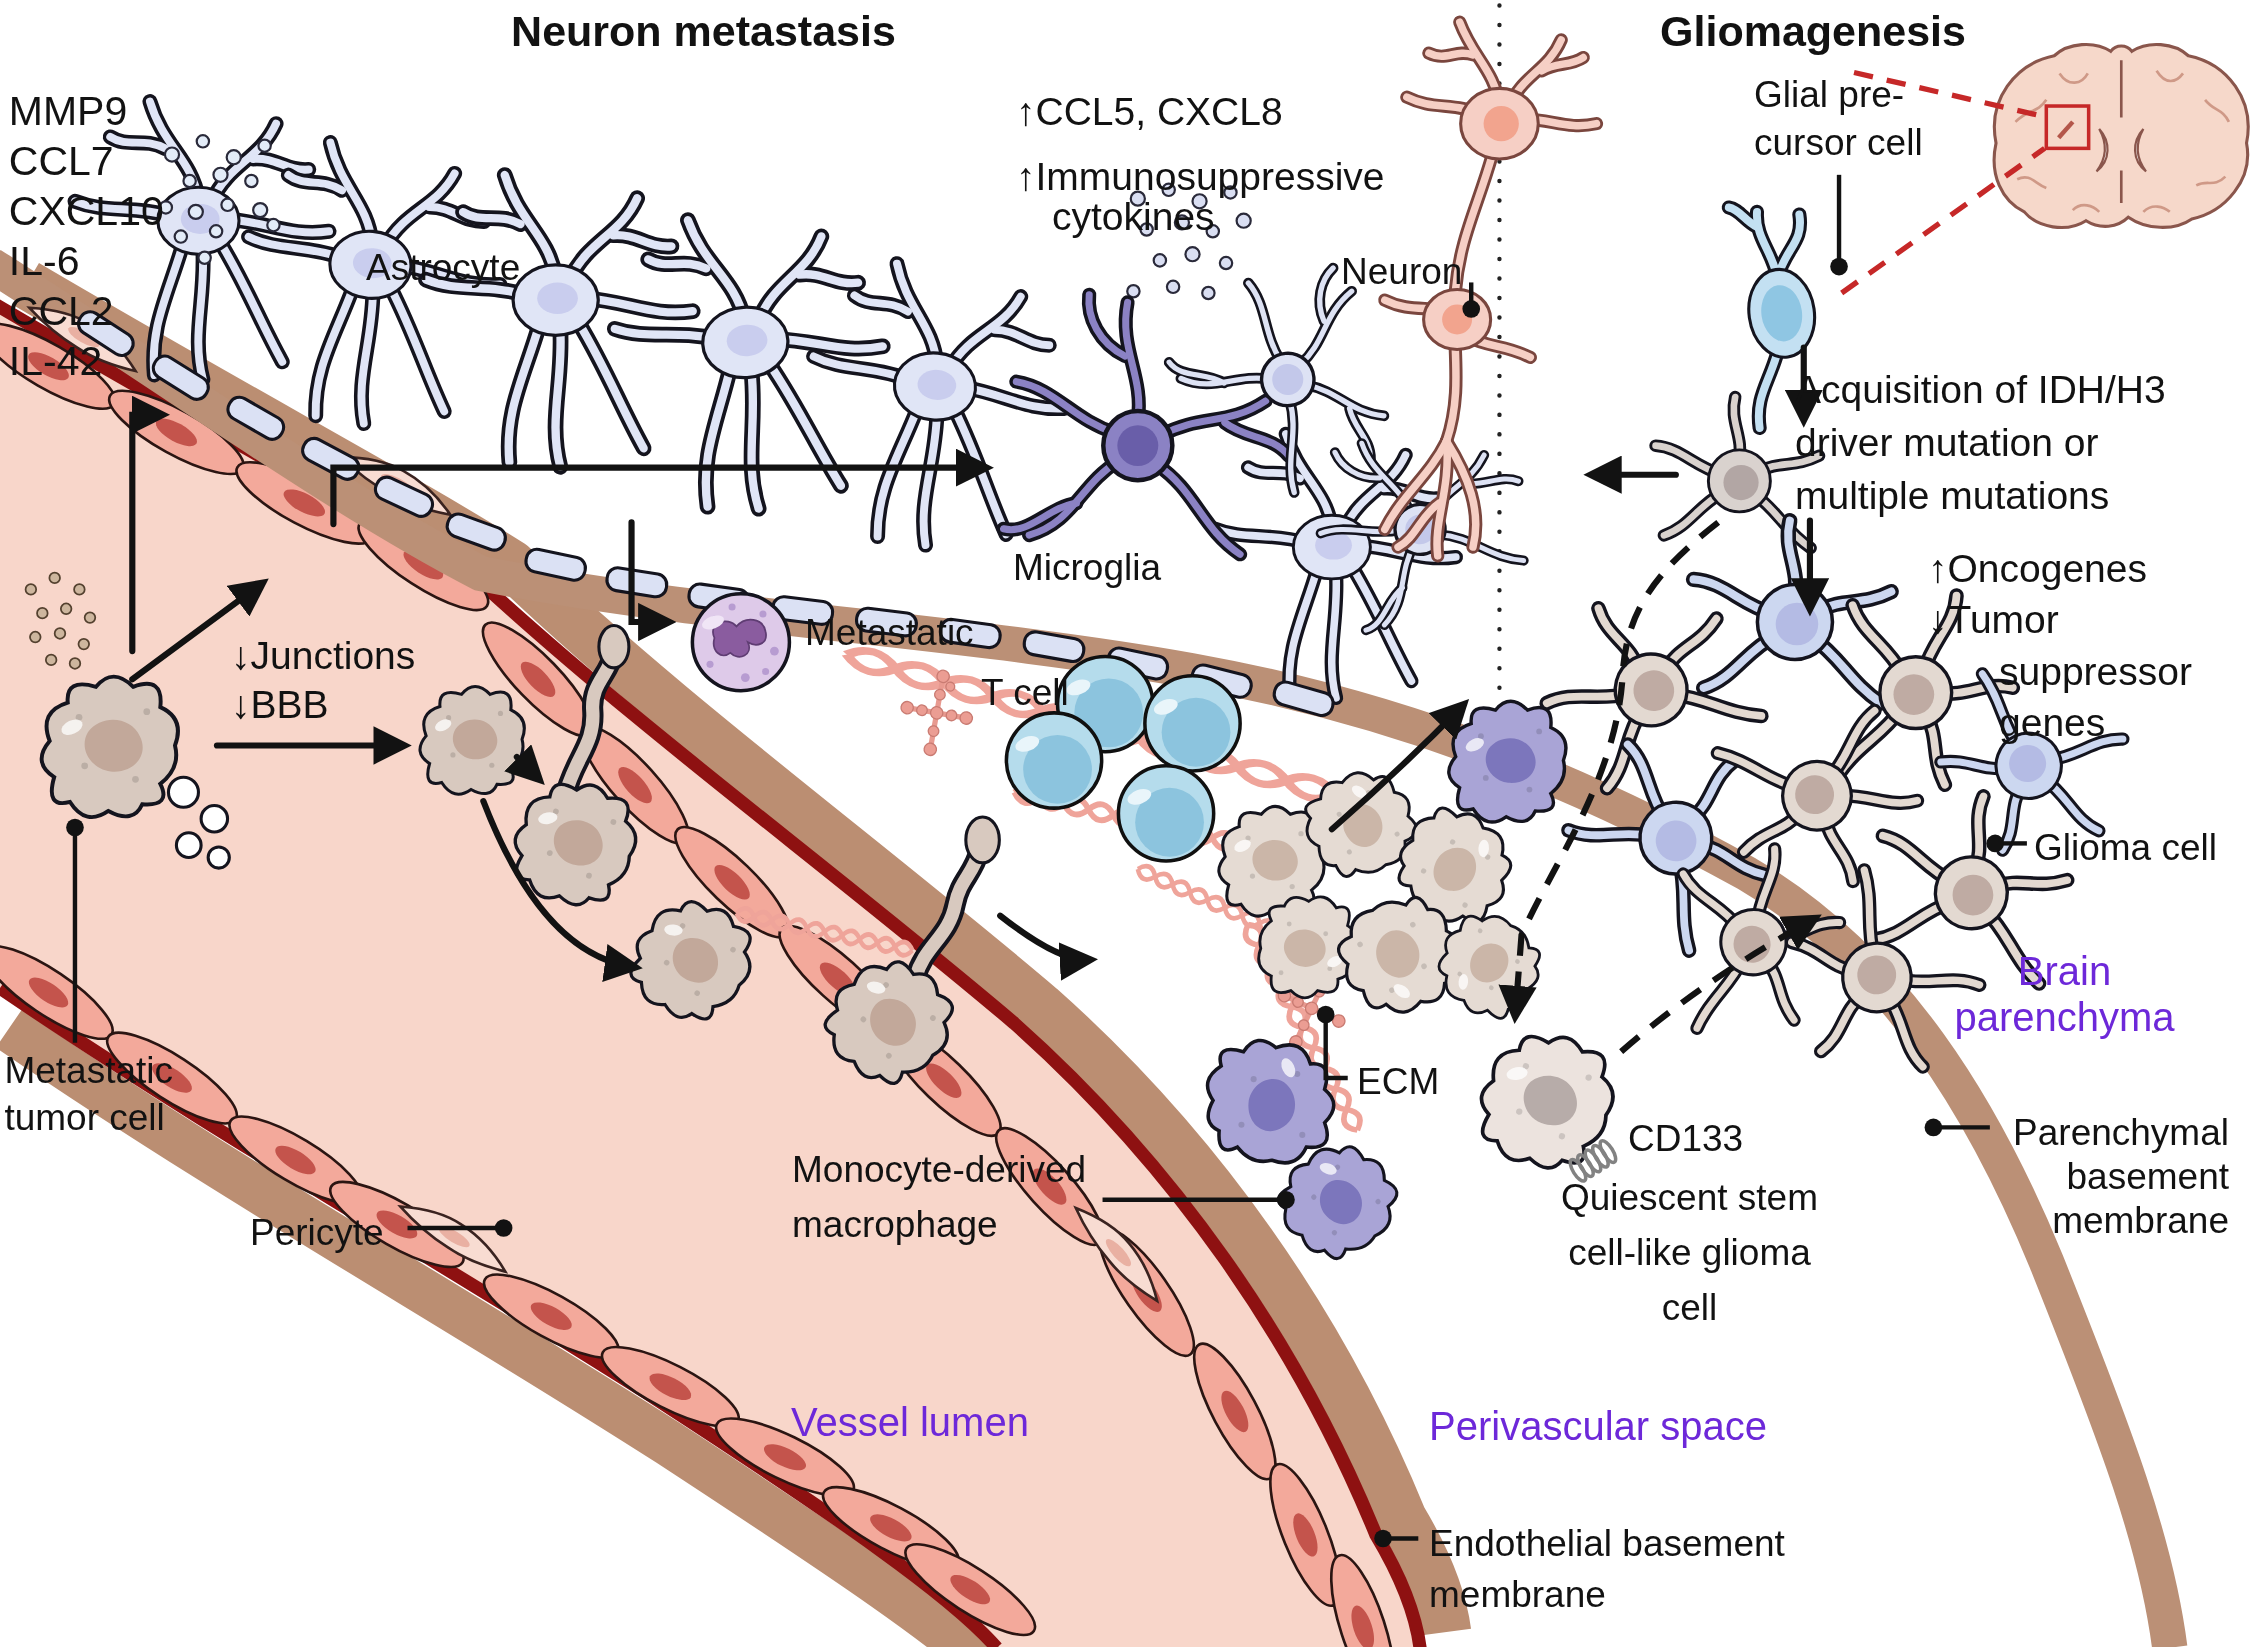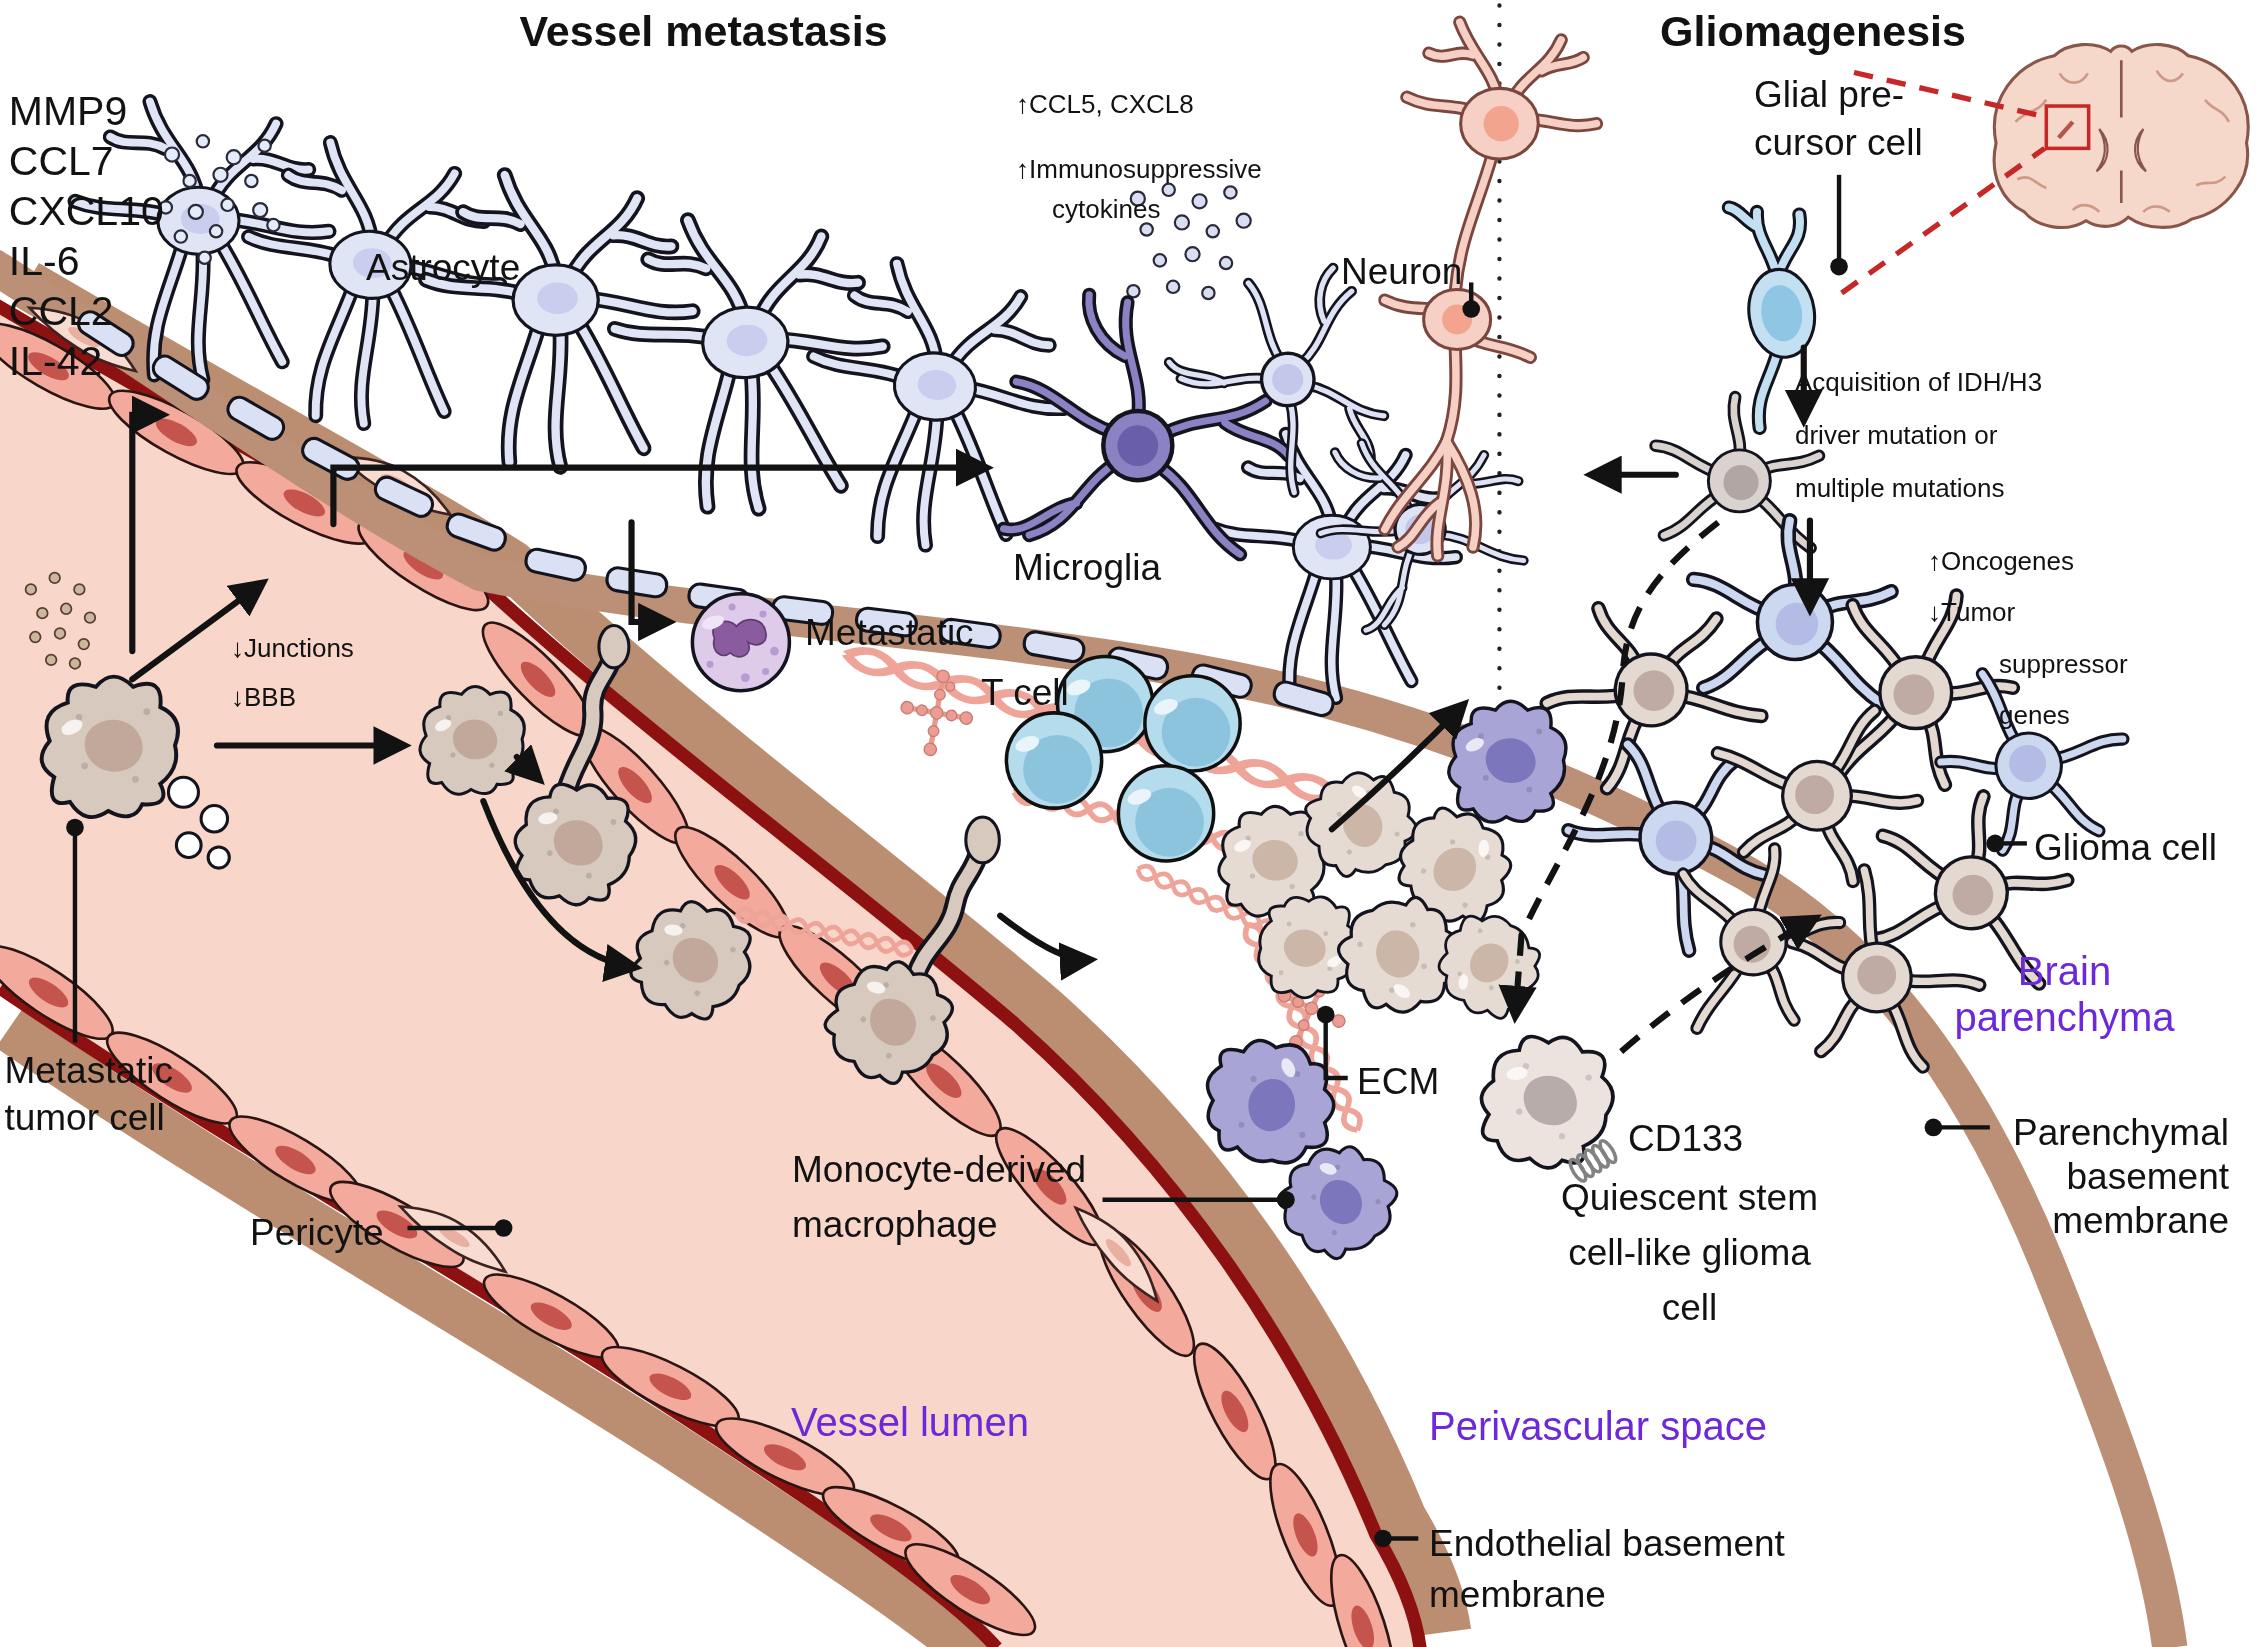--- a/index.html
+++ b/index.html
@@ -500,7 +500,7 @@
   </g>
 </svg>
 
-  <div class="L T" style="left:419px;top:5.3px;width:569px;text-align:center;">Vessel metastasis</div>
+  <div class="L T" style="left:419px;top:5.3px;width:569px;text-align:center;">Neuron metastasis</div>
   <div class="L T" style="left:1641px;top:5.3px;width:344px;text-align:center;">Gliomagenesis</div>
 
   <div class="L list" style="left:8.8px;top:86px;">

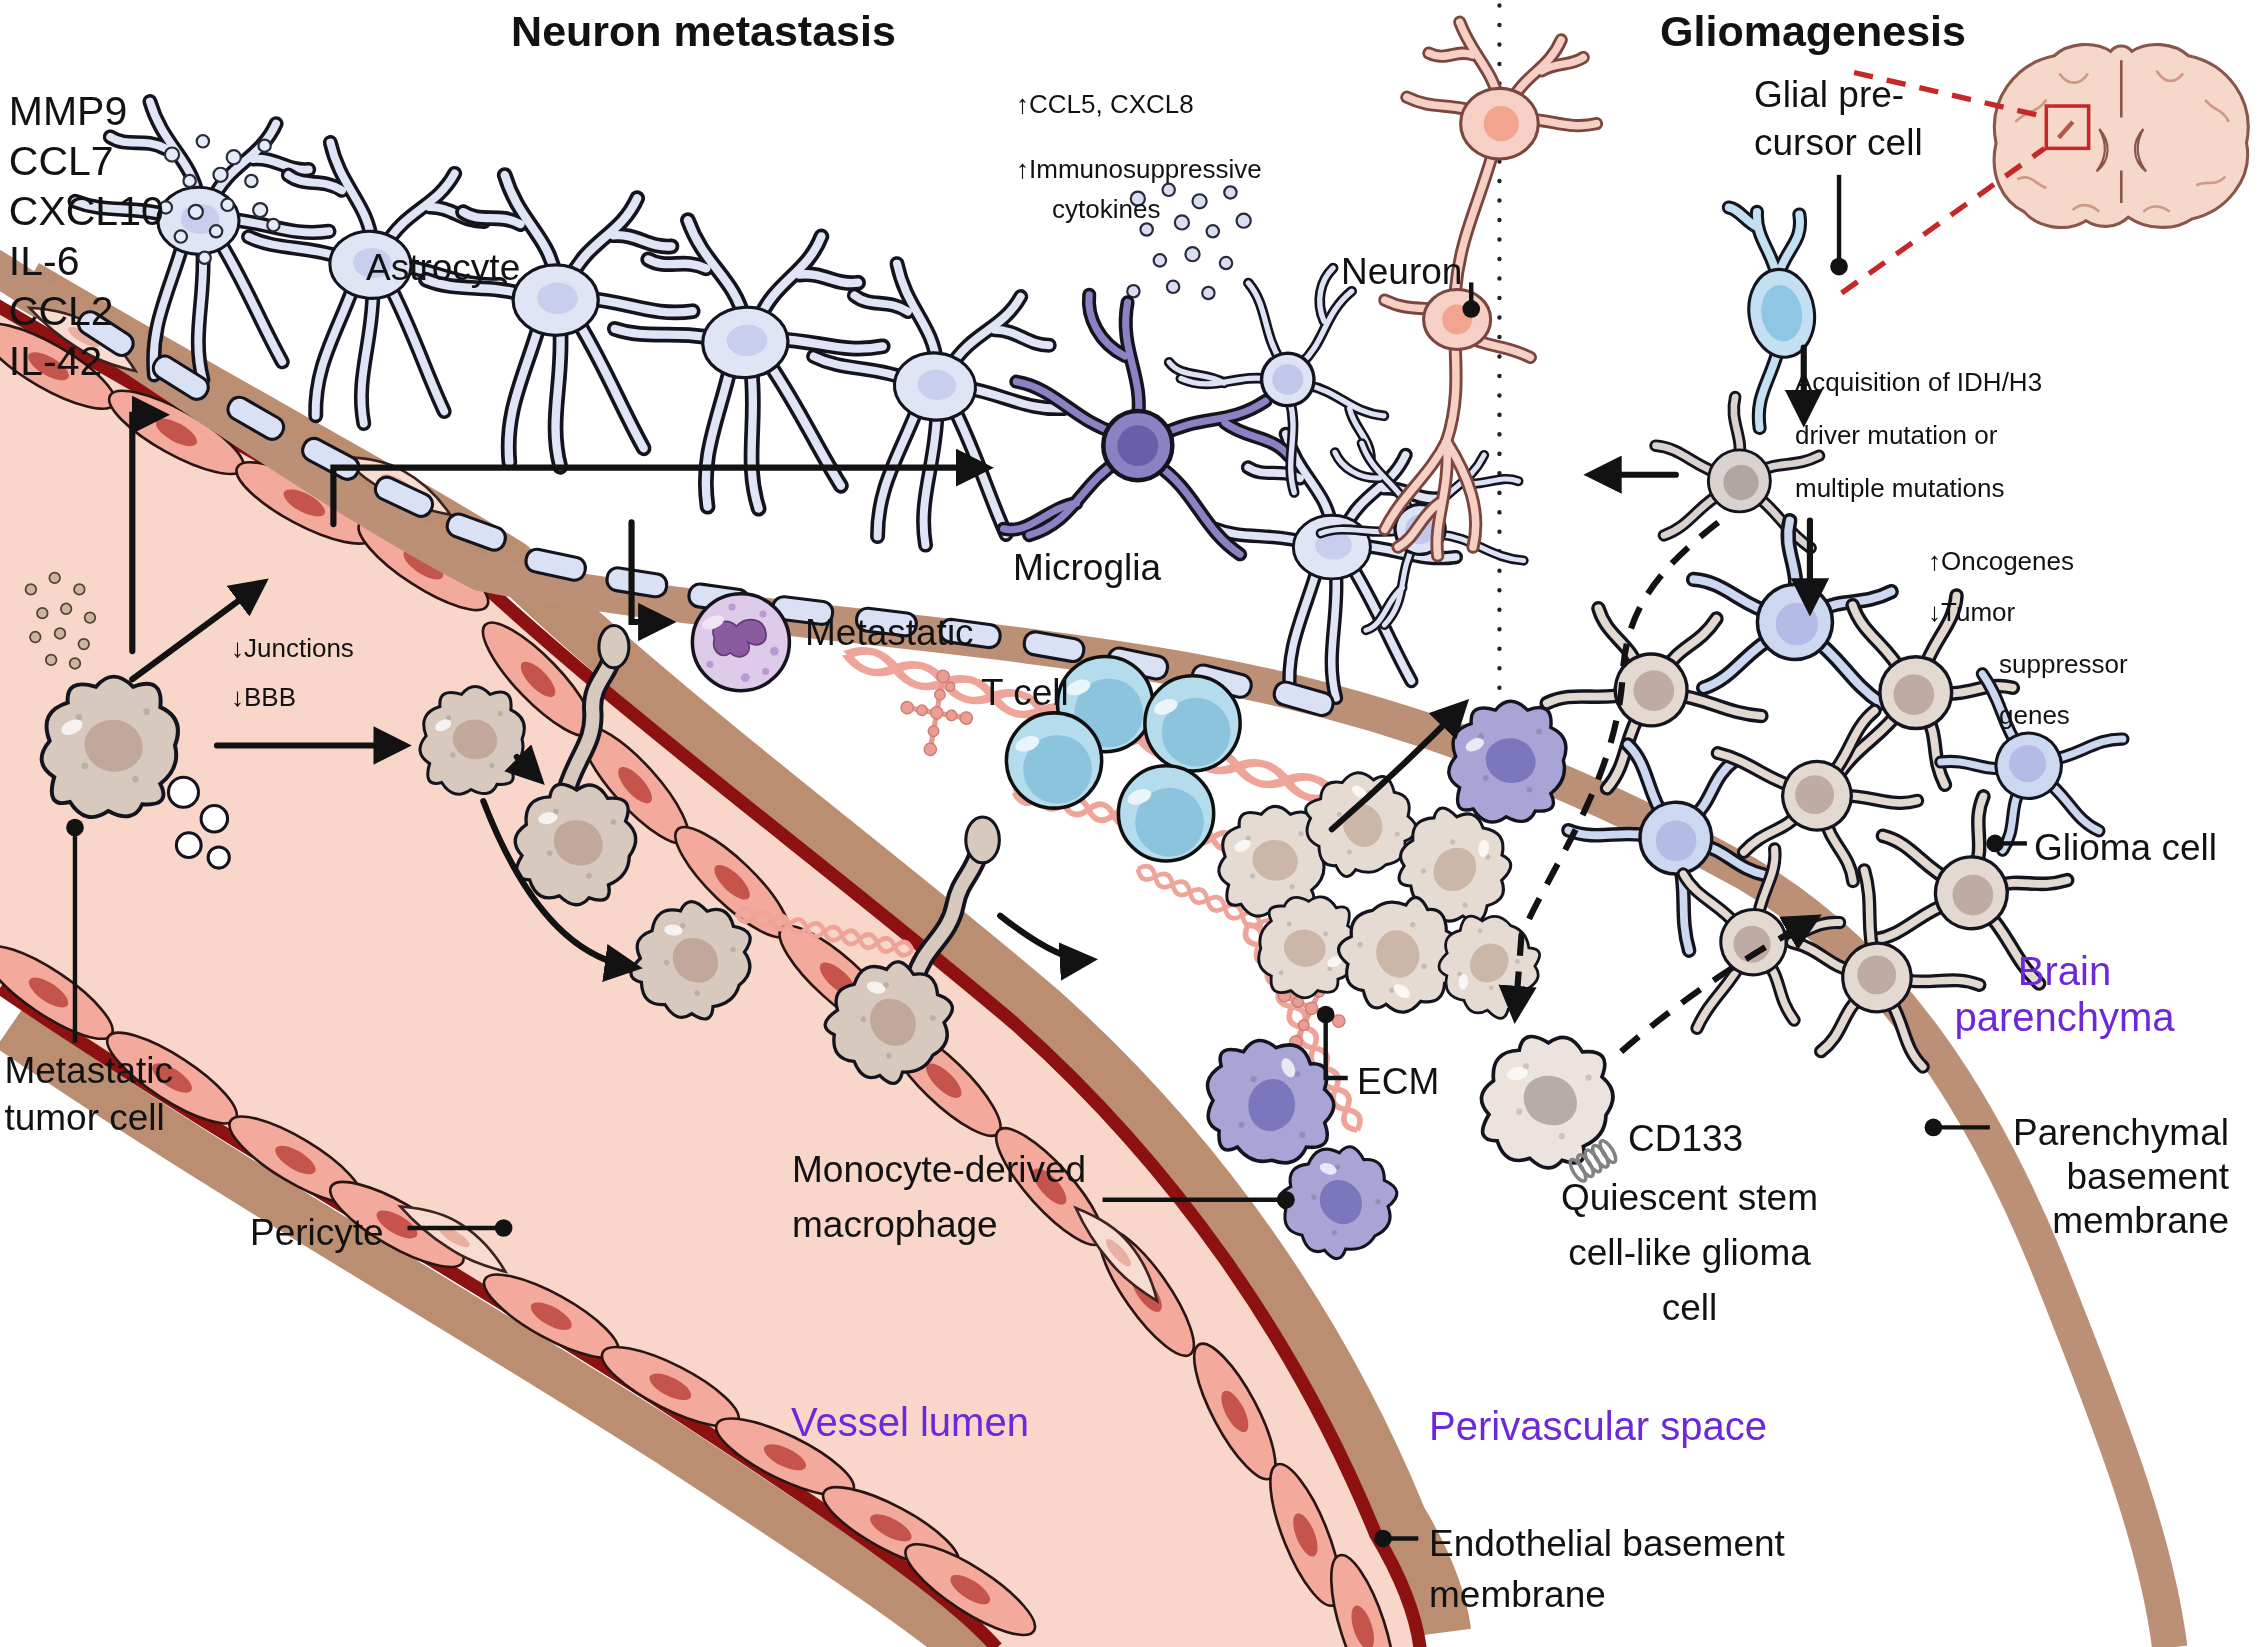--- a/index.html
+++ b/index.html
@@ -10,7 +10,7 @@
   .T{font-weight:bold;font-size:43px;}
   .tan{color:#6d28d9;font-size:40px;}
   .list{font-size:41px;line-height:50px;}
-  .sm{font-size:26px;}
+  .sm{font-size:39px;}
   
   .c-astro{--body:#e0e5f6;--nuc:#c9cdee;--line:#14141e;}
   .c-mglia{--body:#8b82c4;--nuc:#695ea9;--line:#14141e;}

